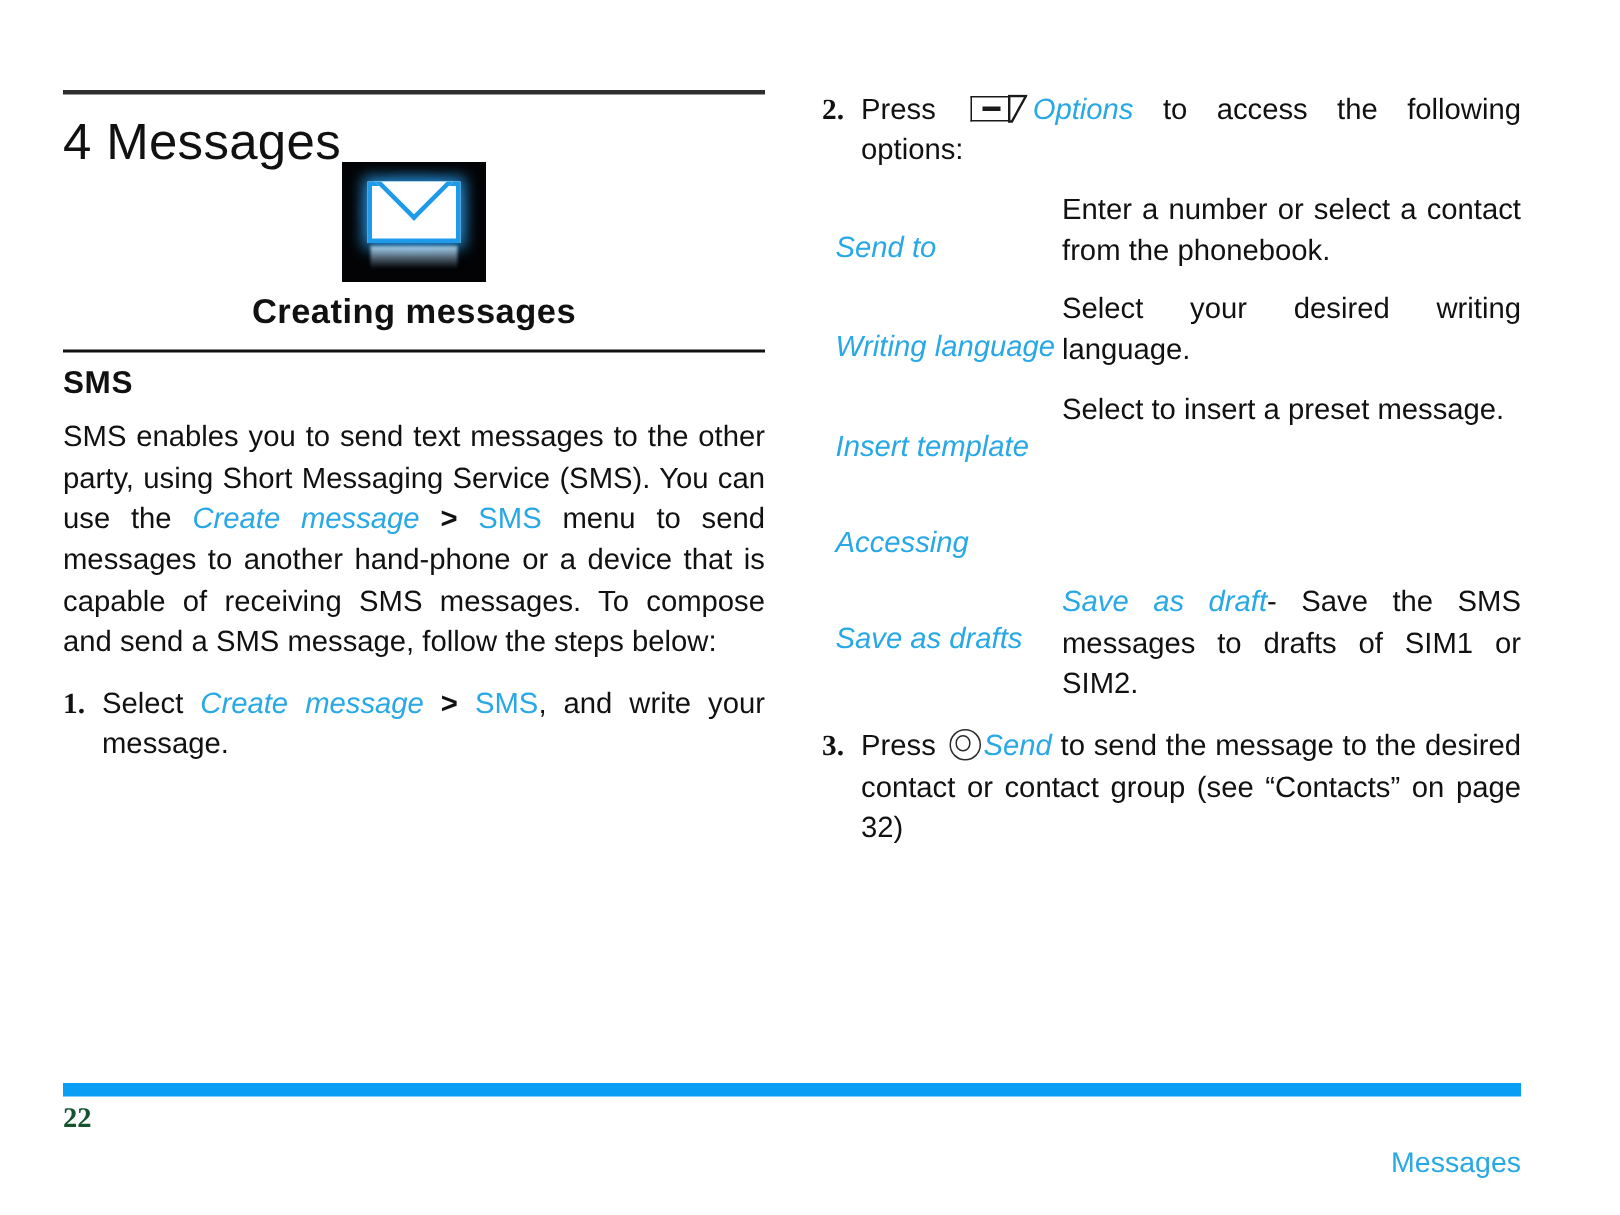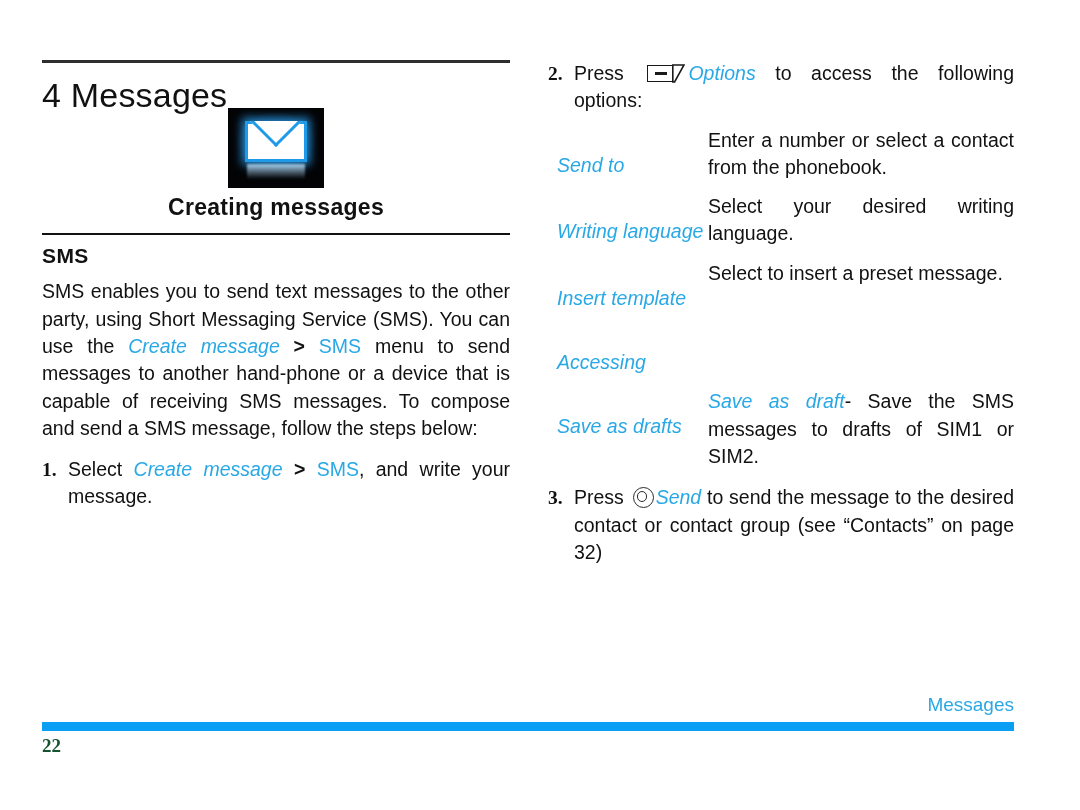--- a/index.html
+++ b/index.html
@@ -273,7 +273,7 @@
   .footer-chapter {
     position: absolute;
     right: 66px;
-    top: 694px;
+    top: 765px;
     font-size: 19px;
     color: #29a8e6;
   }

